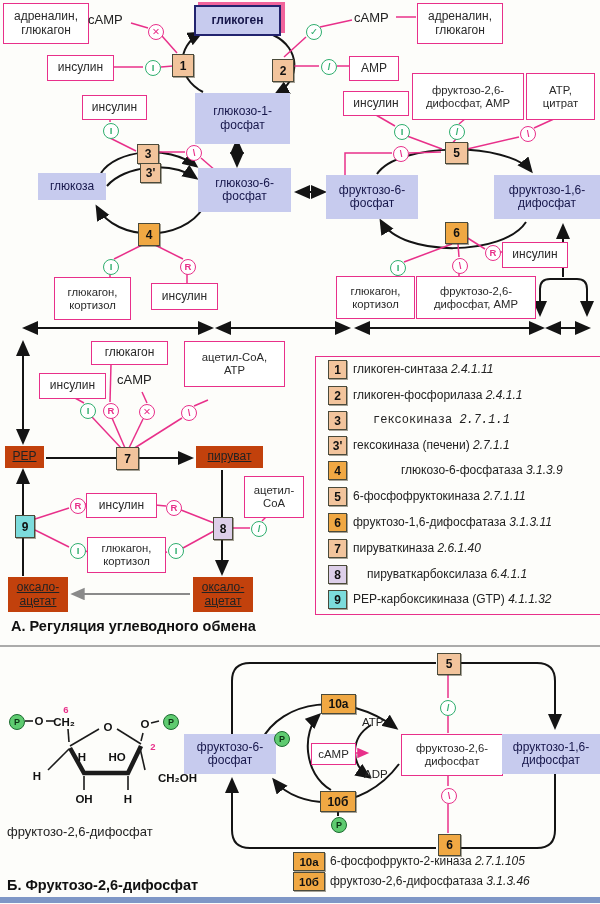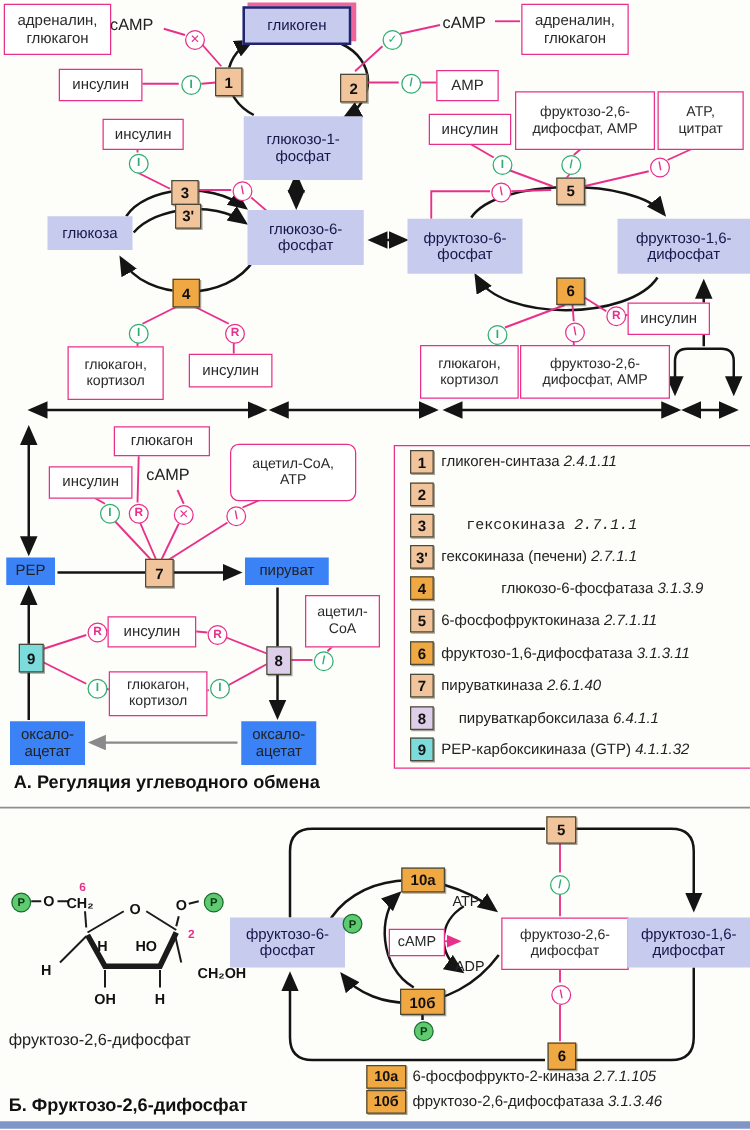--- a/index.html
+++ b/index.html
@@ -171,7 +171,7 @@
   </g>
 </svg>
 
-<div class="bx lav glyc" style="left:194px;top:5px;width:83px;height:27px;">гликоген</div>
+<div class="bx lav glyc" style="left:194px;top:5px;width:83px;height:27px;font-weight:bold;">гликоген</div>
 <div class="bx lav" style="left:195px;top:93px;width:95px;height:51px;">глюкозо-1-
 фосфат</div>
 <div class="bx lav" style="left:198px;top:168px;width:93px;height:44px;">глюкозо-6-

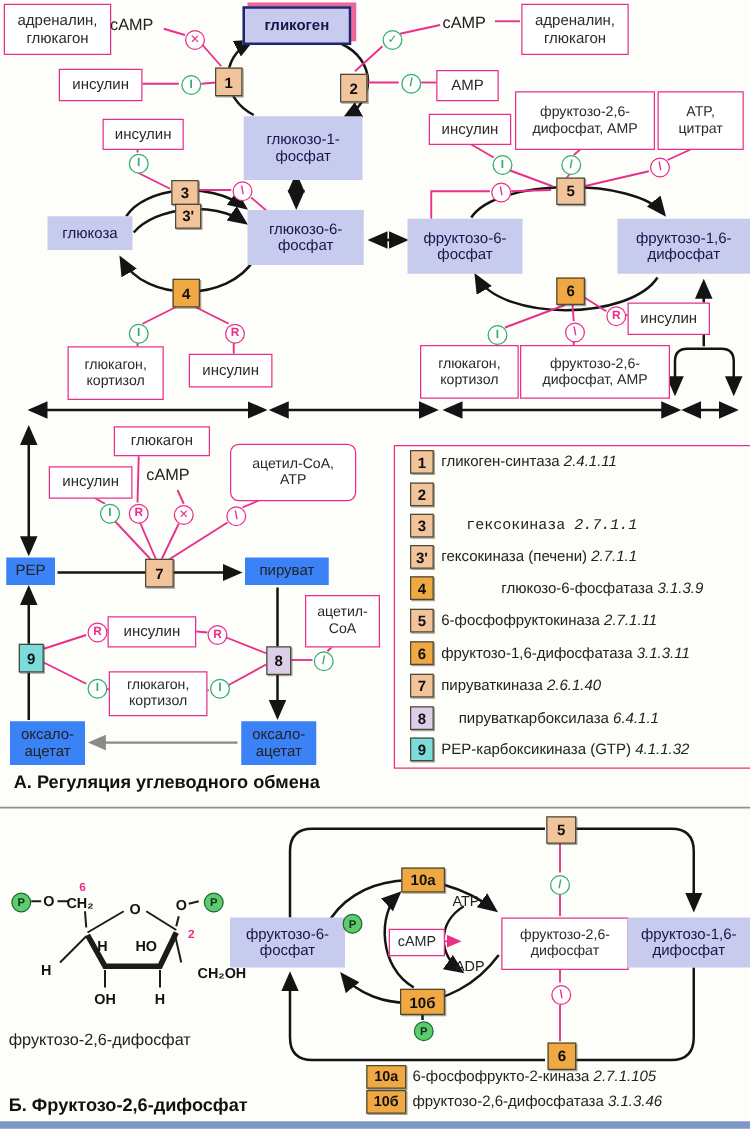--- a/index.html
+++ b/index.html
@@ -210,7 +210,7 @@
 <div class="bx pkb" style="left:502px;top:242px;width:64px;height:24px;">инсулин</div>
 <div class="bx pkb" style="left:91px;top:341px;width:75px;height:22px;">глюкагон</div>
 <div class="bx pkb" style="left:39px;top:373px;width:65px;height:24px;">инсулин</div>
-<div class="bx pkb smallfont" style="left:184px;top:355px;width:99px;height:44px;border-radius:7px;">ацетил-CoA,
+<div class="bx pkb smallfont" style="left:184px;top:341px;width:99px;height:44px;">ацетил-CoA,
 ATP</div>
 <div class="bx pkb" style="left:86px;top:493px;width:69px;height:23px;">инсулин</div>
 <div class="bx pkb smallfont" style="left:87px;top:537px;width:77px;height:34px;">глюкагон,

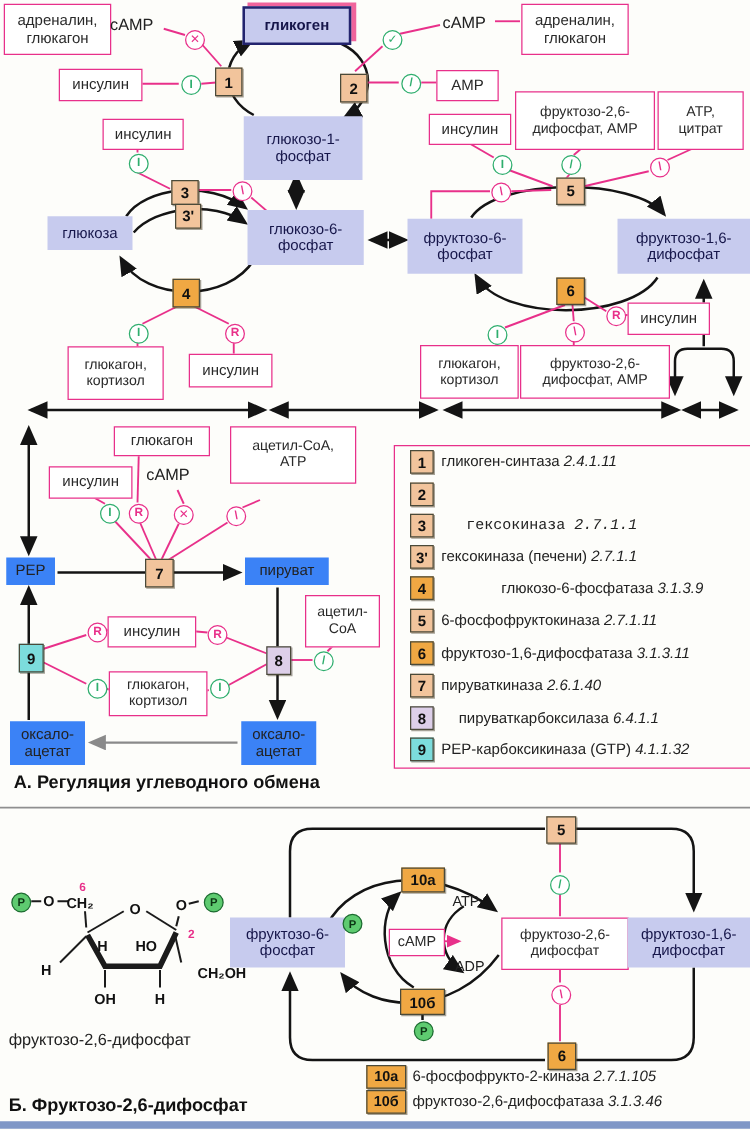--- a/index.html
+++ b/index.html
@@ -262,6 +262,7 @@
 <div class="chip tan" style="left:328px;top:360px;width:17px;height:17px;">1</div>
 <div class="lrow" style="left:353px;top:362px;"><span>гликоген-синтаза </span><i>2.4.1.11</i></div>
 <div class="chip tan" style="left:328px;top:386px;width:17px;height:17px;">2</div>
+<div class="lrow" style="left:353px;top:388px;"><span>гликоген-фосфорилаза </span><i>2.4.1.1</i></div>
 <div class="chip tan" style="left:328px;top:411px;width:17px;height:17px;">3</div>
 <div class="lrow" style="left:373px;top:413px;font-family:Liberation Mono, monospace;"><span>гексокиназа </span><i>2.7.1.1</i></div>
 <div class="chip tan" style="left:328px;top:436px;width:17px;height:17px;">3'</div>

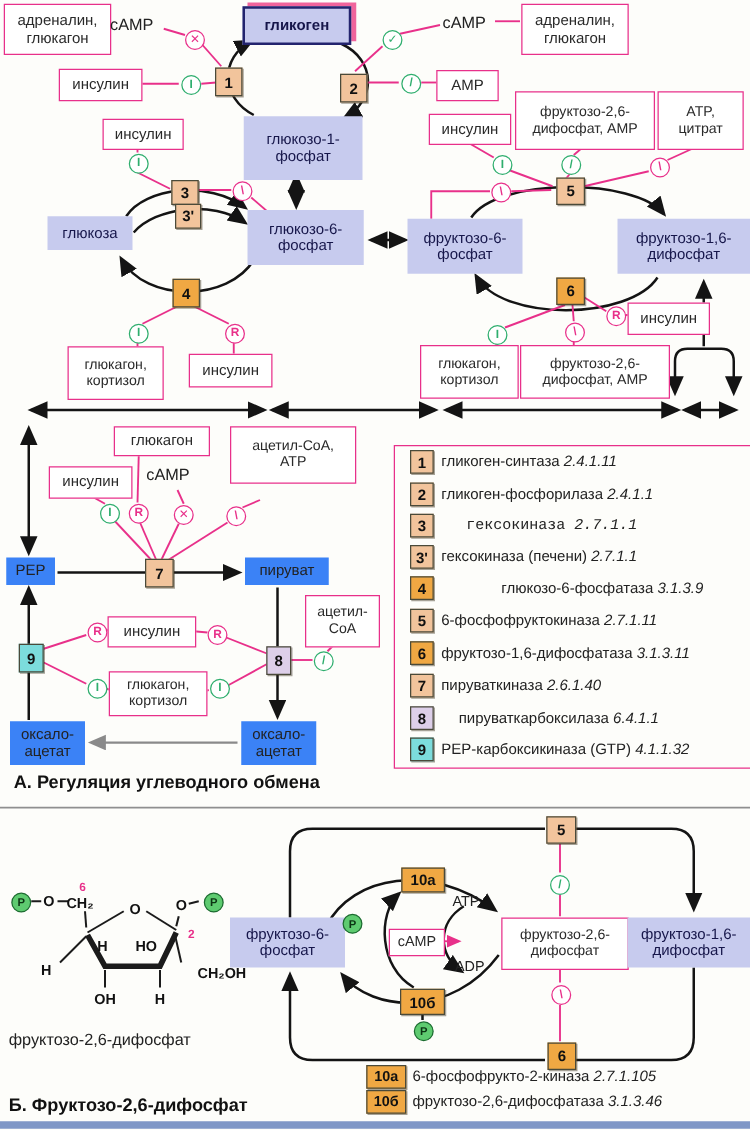--- a/index.html
+++ b/index.html
@@ -10,7 +10,7 @@
       display:flex;align-items:center;justify-content:center;font-size:12px;}
   .lav{background:#c7cbee;color:#16164a;}
   .pkb{background:#fff;border:1.7px solid #e8308a;color:#2a2a2a;}
-  .pkt{background:#3b82f6;color:#222;}
+  .pkt{background:#c2410c;color:#222;text-decoration:underline;}
   .chip{position:absolute;z-index:3;border:1px solid #4a4a3a;font-weight:bold;color:#111;
         display:flex;align-items:center;justify-content:center;font-size:12px;
         box-shadow:1px 1px 0 rgba(60,50,30,.45);}

